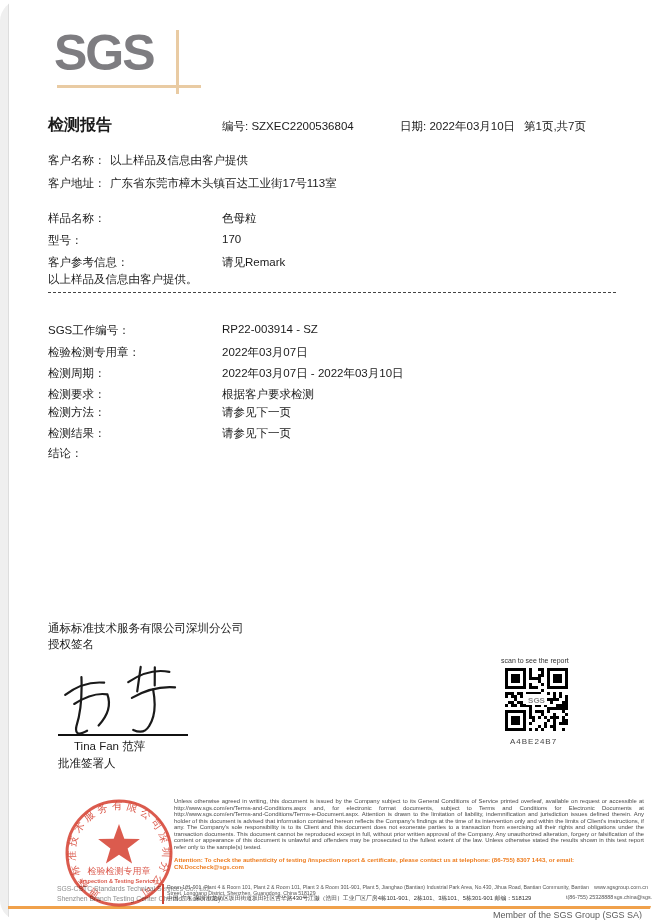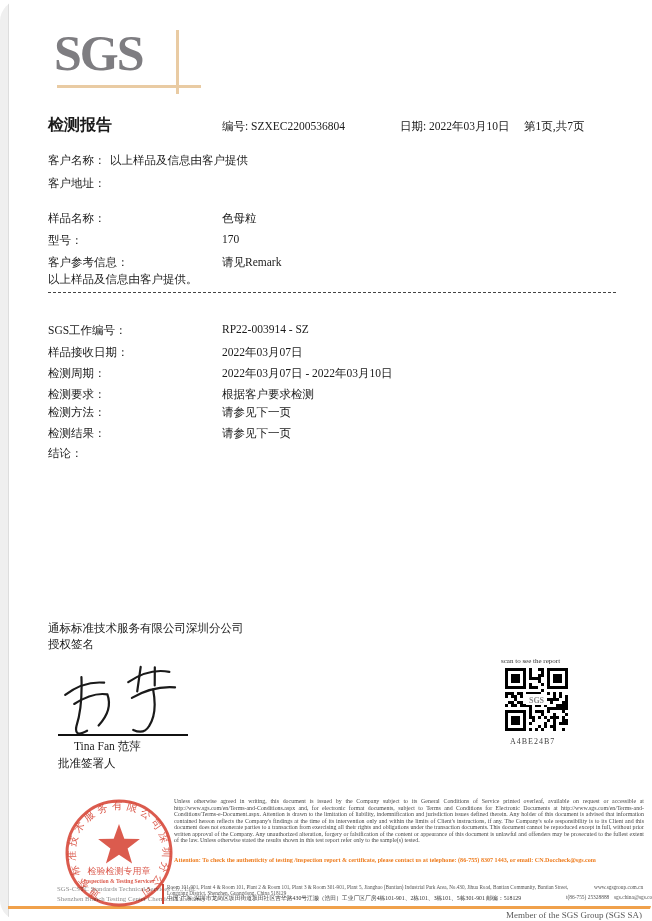--- a/index.html
+++ b/index.html
@@ -4,7 +4,7 @@
 <style>
   html,body{margin:0;padding:0;background:#ffffff;}
   .page{position:relative;width:652px;height:921px;background:#fff;overflow:hidden;
-        font-family:Liberation Serif, serif;color:#1b1b1b;border-radius:21px;}
+        font-family:Liberation Sans, sans-serif;color:#1b1b1b;border-radius:21px;}
   .abs{position:absolute;white-space:nowrap;}
   .scan-edge{position:absolute;left:0;top:0;width:8px;height:921px;background:#efefef;border-right:1px solid #dddddd;}
   

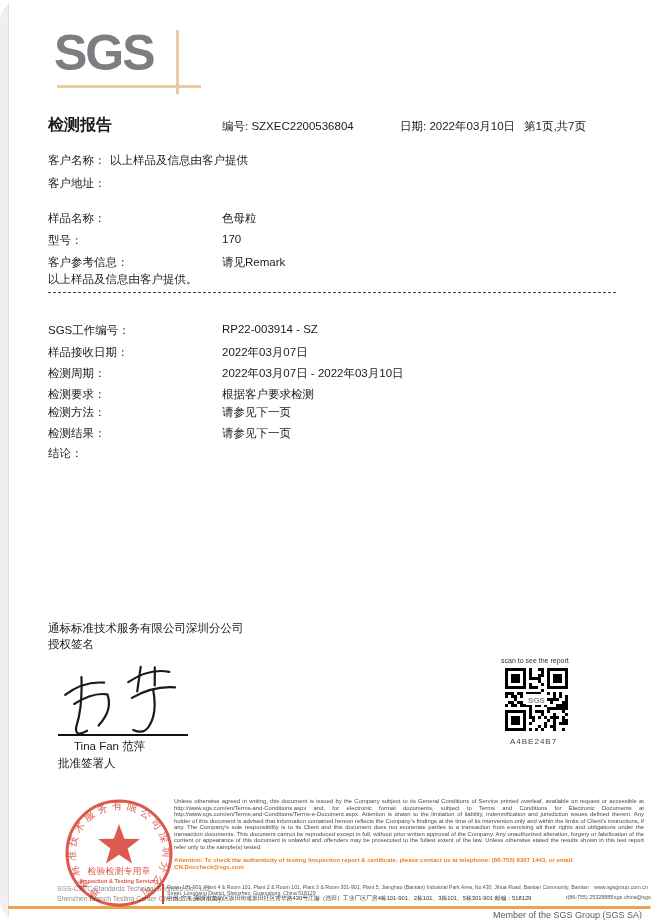--- a/index.html
+++ b/index.html
@@ -66,6 +66,7 @@
   <div class="lbl" style="top:153px">客户名称：</div>
   <div class="val v1" style="top:153px">以上样品及信息由客户提供</div>
   <div class="lbl" style="top:176px">客户地址：</div>
+  <div class="val v1" style="top:176px">广东省东莞市樟木头镇百达工业街17号113室</div>
 
   <div class="lbl" style="top:211px">样品名称：</div>
   <div class="val v2" style="top:211px">色母粒</div>

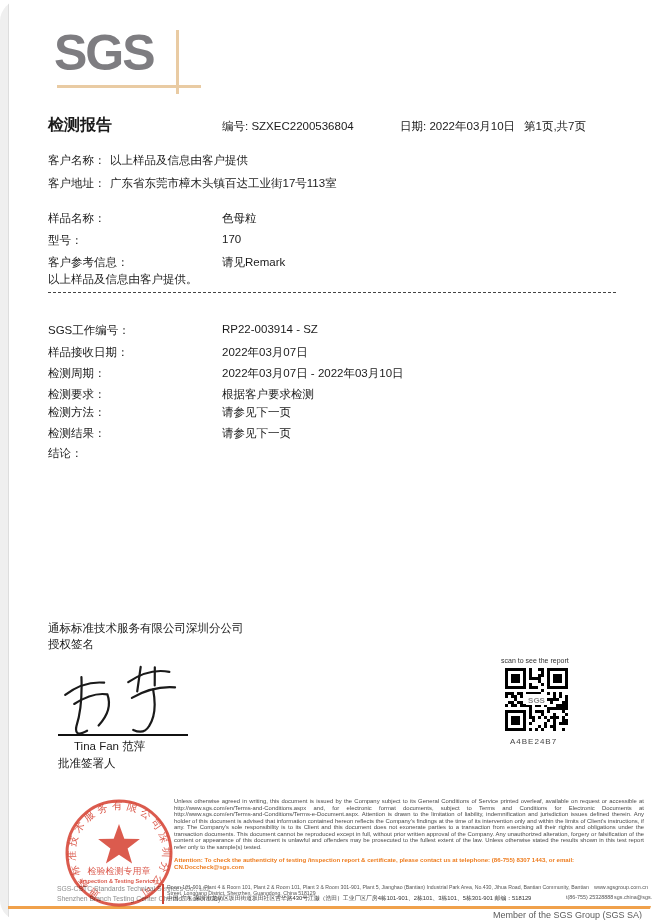--- a/index.html
+++ b/index.html
@@ -80,7 +80,7 @@
 
   <div class="lbl" style="top:323px">SGS工作编号：</div>
   <div class="val v2" style="top:323px">RP22-003914 - SZ</div>
-  <div class="lbl" style="top:345px">样品接收日期：</div>
+  <div class="lbl" style="top:345px">检验检测专用章：</div>
   <div class="val v2" style="top:345px">2022年03月07日</div>
   <div class="lbl" style="top:366px">检测周期：</div>
   <div class="val v2" style="top:366px">2022年03月07日 - 2022年03月10日</div>

